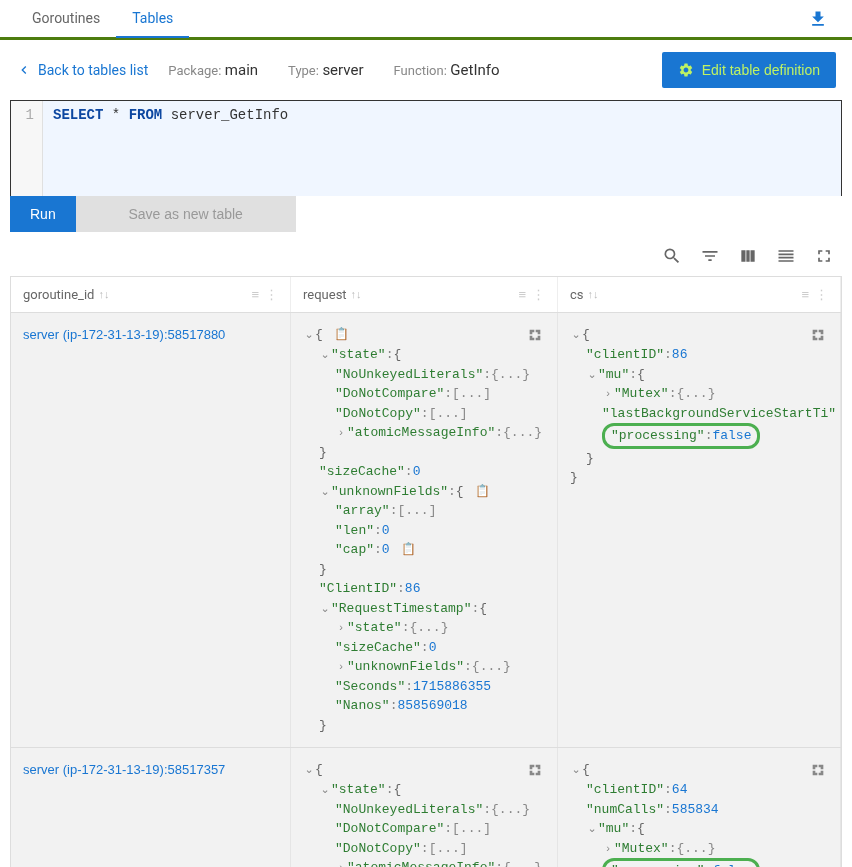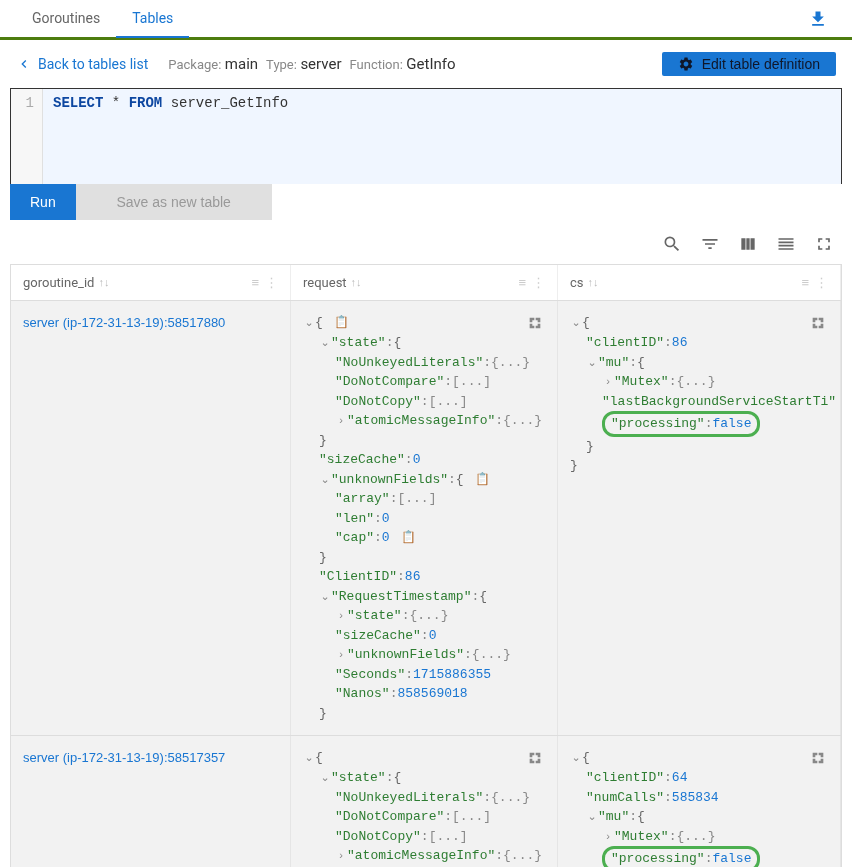--- a/index.html
+++ b/index.html
@@ -12,7 +12,7 @@
   
   .header-bar { display: flex; align-items: center; padding: 12px 16px; gap: 12px; }
   .back-link { display: flex; align-items: flex-start; color: #1976d2; cursor: pointer; gap: 6px; }
-  .meta-group { display: flex; gap: 8px; align-items: baseline; margin-left: 8px; }
+  .meta-group { display: flex; gap: 30px; align-items: baseline; margin-left: 8px; }
   .meta-label { color: #888; font-size: 13px; }
   .meta-value { color: #333; font-size: 15px; }
   .edit-btn { margin-left: auto; background: #1976d2; color: #0f172a; border: none; padding: 4px 16px; font-size: 14px; border-radius: 2px; cursor: pointer; display: flex; align-items: center; gap: 8px; }

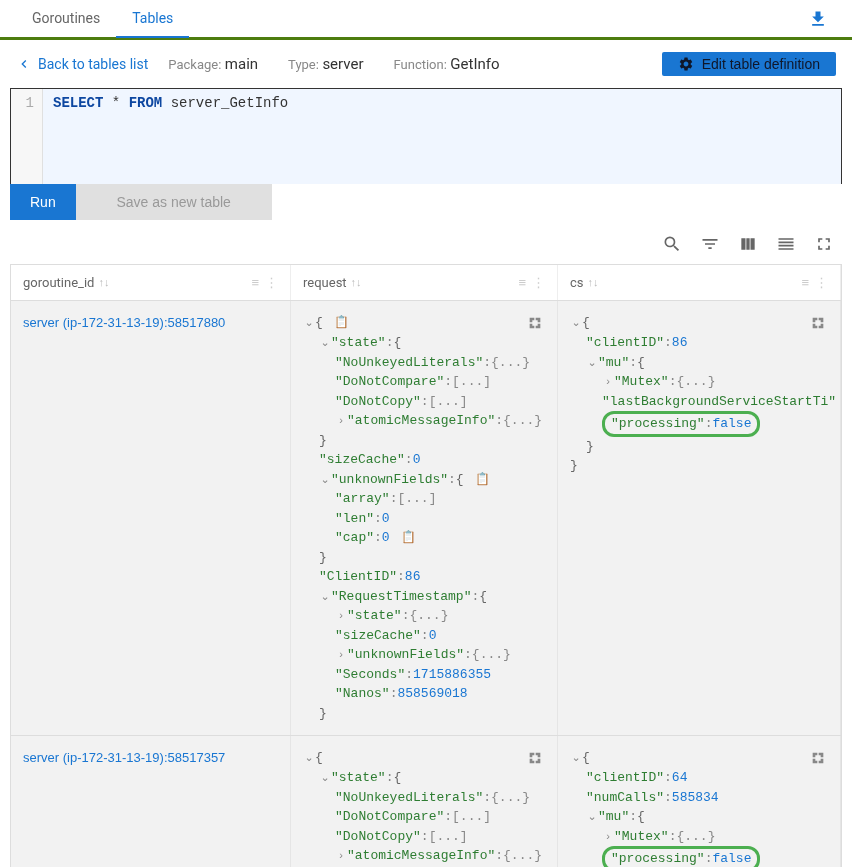--- a/index.html
+++ b/index.html
@@ -15,7 +15,7 @@
   .meta-group { display: flex; gap: 30px; align-items: baseline; margin-left: 8px; }
   .meta-label { color: #888; font-size: 13px; }
   .meta-value { color: #333; font-size: 15px; }
-  .edit-btn { margin-left: auto; background: #1976d2; color: #0f172a; border: none; padding: 4px 16px; font-size: 14px; border-radius: 2px; cursor: pointer; display: flex; align-items: center; gap: 8px; }
+  .edit-btn { margin-left: auto; background: #1976d2; color: #bef264; border: none; padding: 10px 16px; font-size: 14px; border-radius: 2px; cursor: pointer; display: flex; align-items: center; gap: 8px; }
   
   .editor-wrap { margin: 0 10px; border: 1px solid #333; border-bottom: none; }
   .editor { display: flex; height: 95px; background: #f0f6ff; }

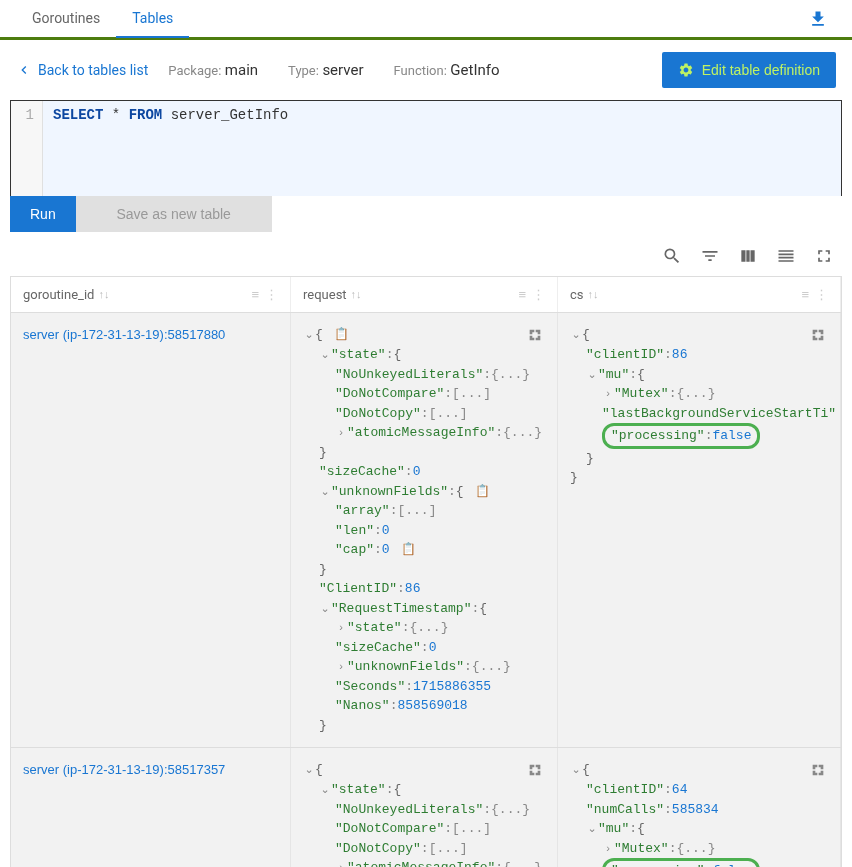--- a/index.html
+++ b/index.html
@@ -25,7 +25,7 @@
   
   .run-bar { margin: 0 10px; display: flex; }
   .run-btn { background: #1976d2; color: #fff; border: none; padding: 10px 20px; cursor: pointer; font-size: 14px; }
-  .save-btn { background: #e0e0e0; color: #999; border: none; padding: 10px 40px; font-size: 14px; flex: 0 0 auto; width: 196px; }
+  .save-btn { background: #e0e0e0; color: #999; border: none; padding: 10px 40px; font-size: 14px; flex: 0 0 auto; width: 220px; }
   
   .toolbar { display: flex; justify-content: flex-end; gap: 18px; padding: 14px 18px 10px; }
   .tool-icon { color: #666; cursor: pointer; }

